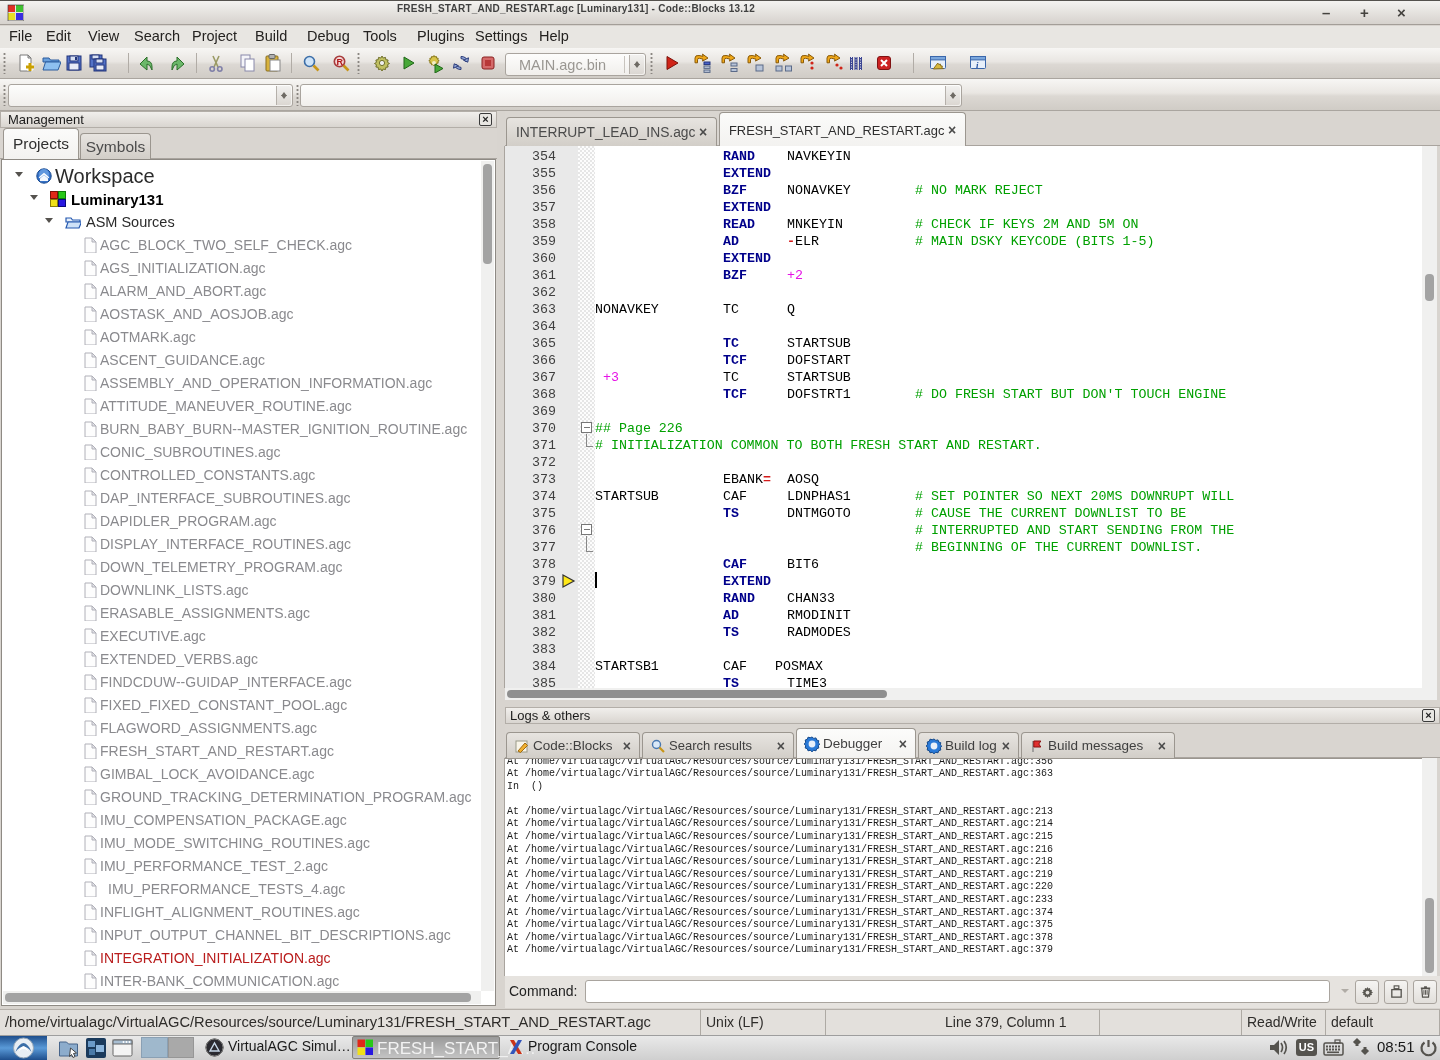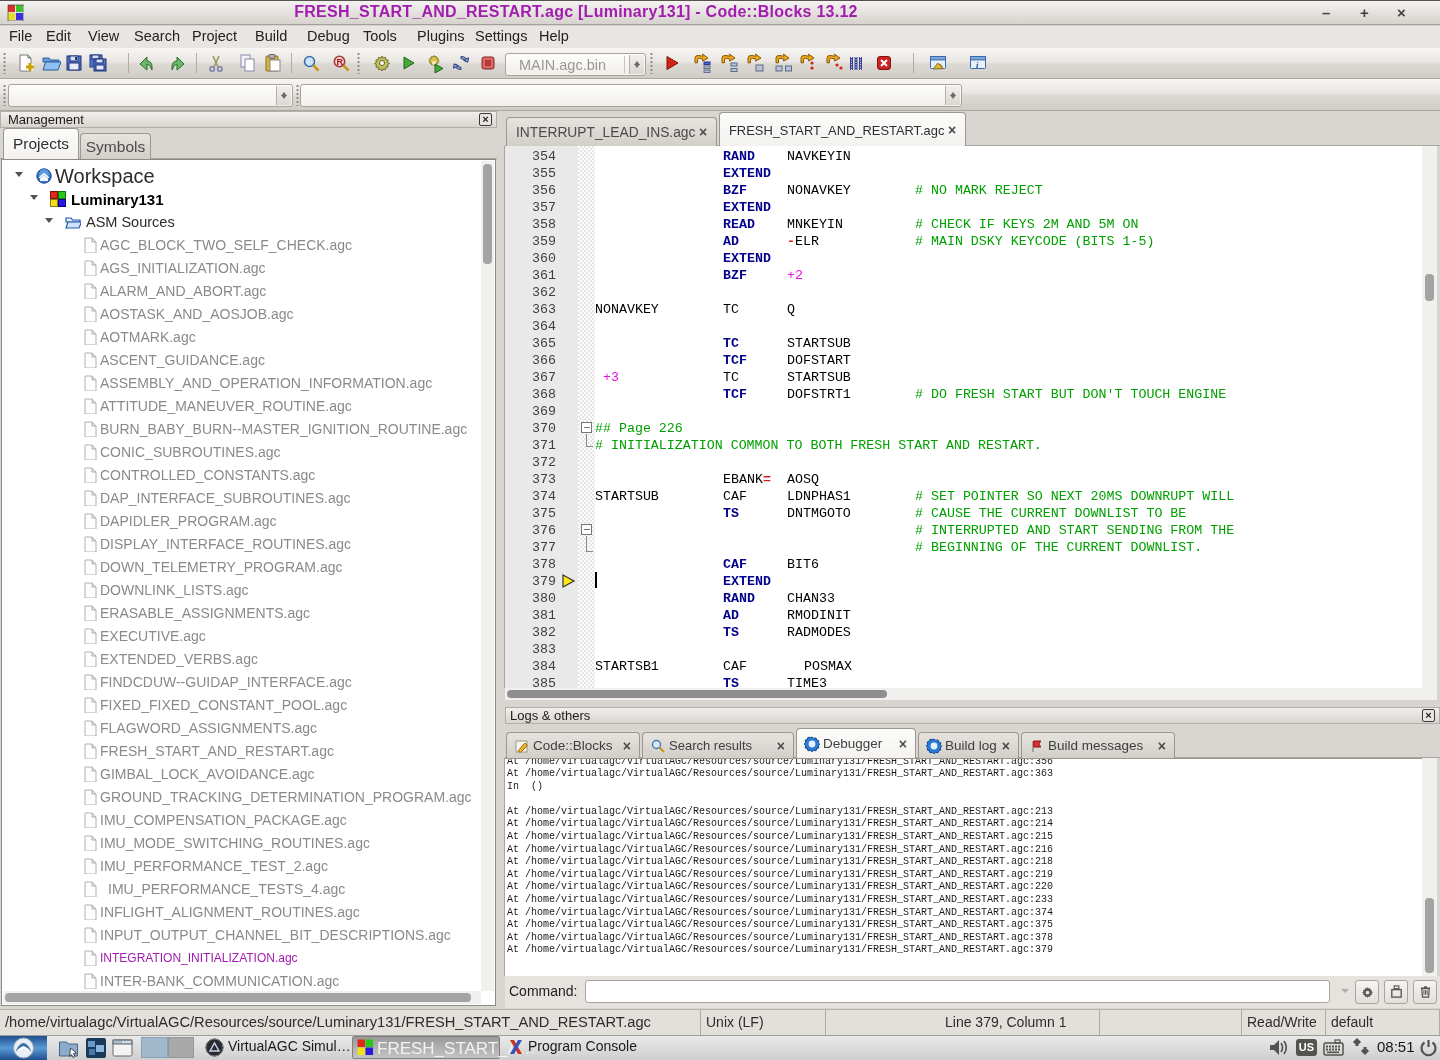--- a/index.html
+++ b/index.html
@@ -10,7 +10,7 @@
 #titlebar { left:0; top:0; width:1440px; height:25px;
   background:linear-gradient(#f4f3f1,#e2dfdb 60%,#d6d2cd);
   border-top:1px solid #55524e; border-bottom:1px solid #a39e98; }
-#title-text { left:0; top:3px; width:1152px; text-align:center; font-size:16px; font-weight:bold; color:#a21caf; letter-spacing:0.25px; }
+#title-text { left:0; top:3px; width:1152px; text-align:center; font-size:10px; font-weight:bold; color:#404040; letter-spacing:0.25px; }
 .winbtn { top:4px; font-size:15px; font-weight:600; color:#45433f; }
 
 #menubar { left:0; top:26px; width:1440px; height:22px; background:#e8e6e2; }

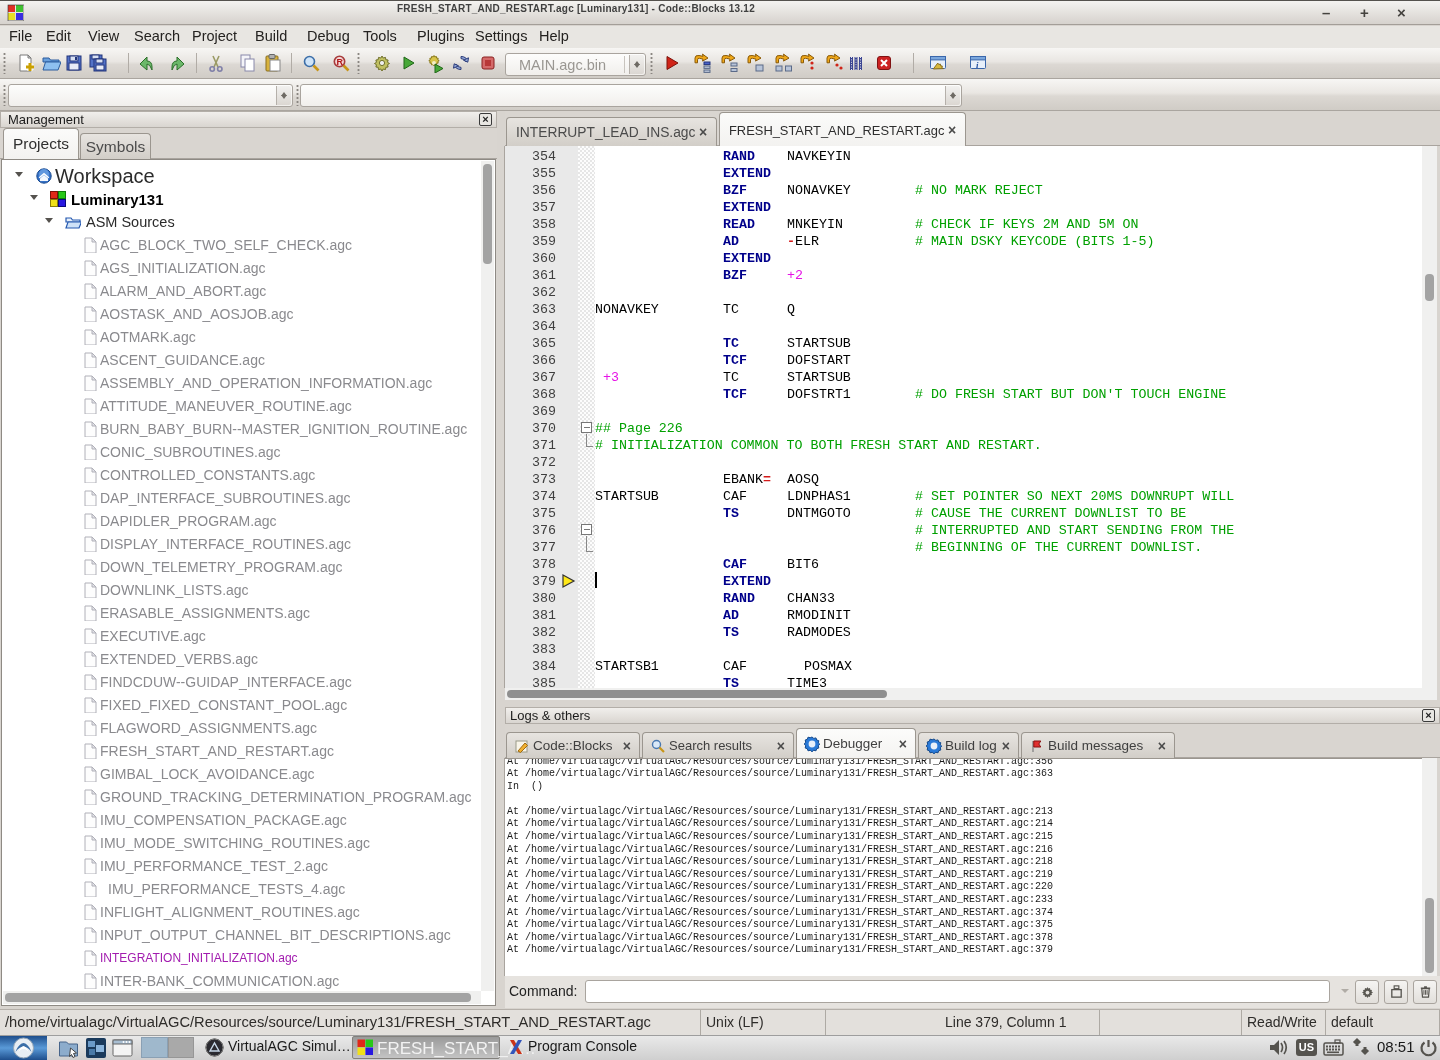--- a/index.html
+++ b/index.html
@@ -524,7 +524,7 @@
 <div class="lnum" style="top:495px">383</div>
 <div class="cline" style="top:495px"></div>
 <div class="lnum" style="top:512px">384</div>
-<div class="cline" style="top:512px"><span class="abs" style="left:0px">STARTSB1</span><span class="abs" style="left:128px">CAF</span><span class="abs" style="left:209px">POSMAX</span></div>
+<div class="cline" style="top:512px"><span class="abs" style="left:0px">STARTSB1</span><span class="abs" style="left:128px">CAF</span><span class="abs" style="left:180px">POSMAX</span></div>
 <div class="lnum" style="top:529px">385</div>
 <div class="cline" style="top:529px"><span class="abs" style="left:128px"><b>TS</b></span><span class="abs" style="left:192px">TIME3</span></div>
 <div class="abs" style="left:76px;top:276px;width:11px;height:11px;border:1px solid #777;background:#fff"></div>

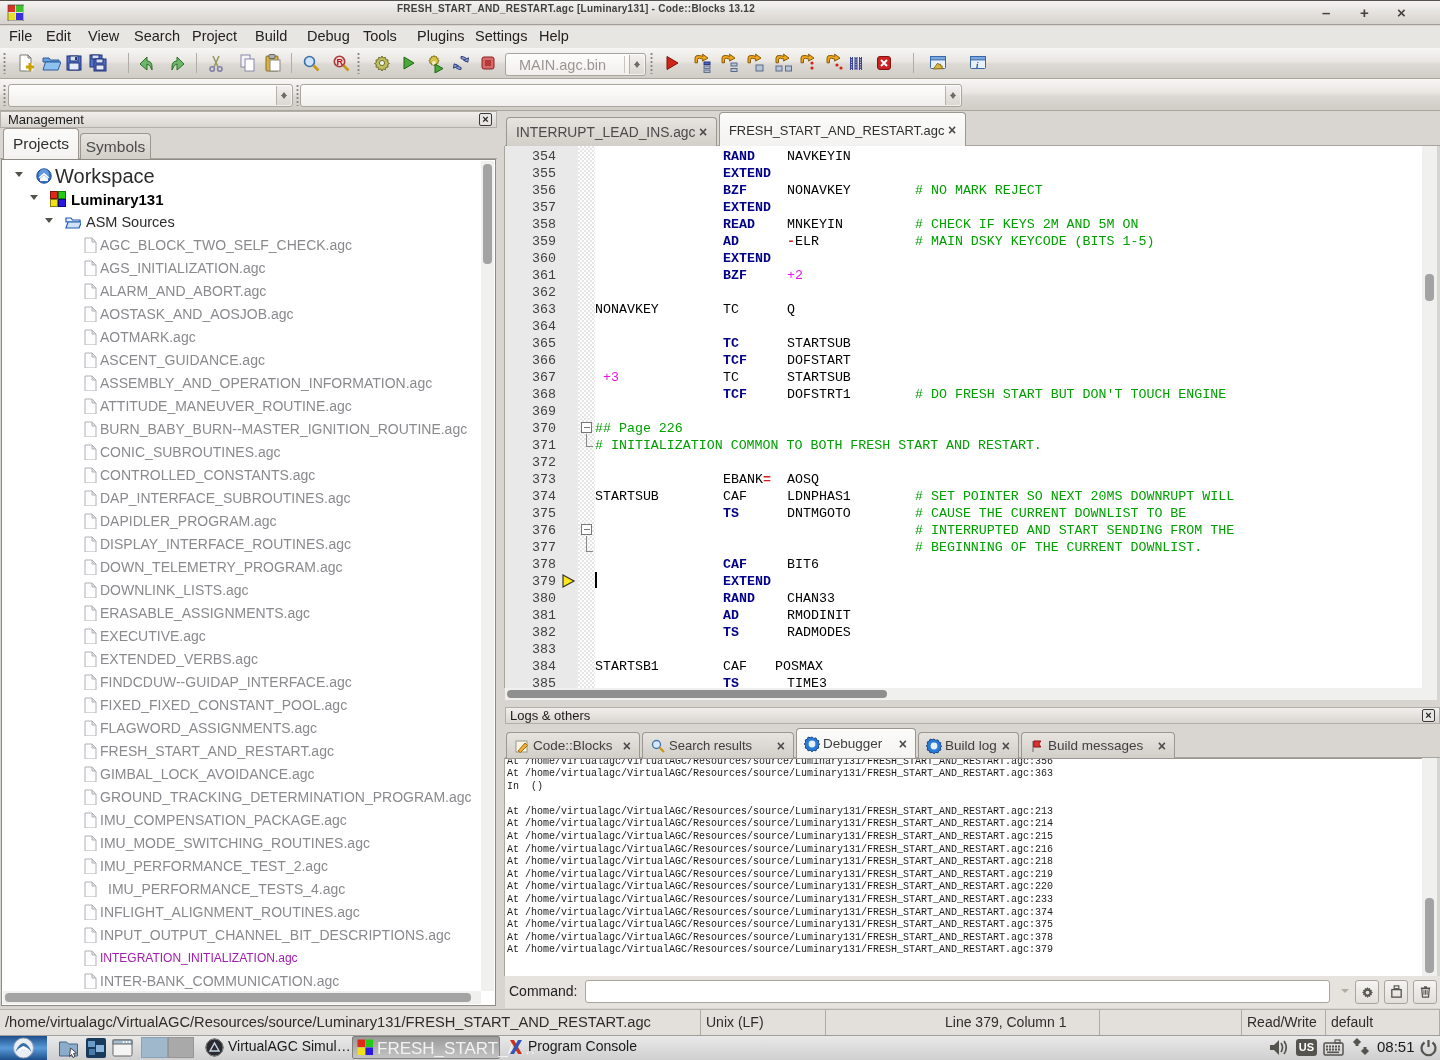--- a/index.html
+++ b/index.html
@@ -445,7 +445,7 @@
       <path d="M3 1h7l4 4v11H3z" fill="#fdfdfd" stroke="#b0b0b8"></path>
       <path d="M10 1l4 4h-4z" fill="#e4e4ea" stroke="#b0b0b8"></path>
     </svg>
-    <div class="abs" style="left:100px;top:947px;font-size:12px;line-height:23px;color:#a21caf;white-space:nowrap">INTEGRATION_INITIALIZATION.agc</div>
+    <div class="abs" style="left:100px;top:947px;font-size:14px;line-height:23px;color:#b91c1c;white-space:nowrap">INTEGRATION_INITIALIZATION.agc</div>
 <svg class="abs" style="left:82px;top:973px" width="16" height="16" viewBox="0 0 16 16">
       <path d="M3 1h7l4 4v11H3z" fill="#fdfdfd" stroke="#b0b0b8"></path>
       <path d="M10 1l4 4h-4z" fill="#e4e4ea" stroke="#b0b0b8"></path>

